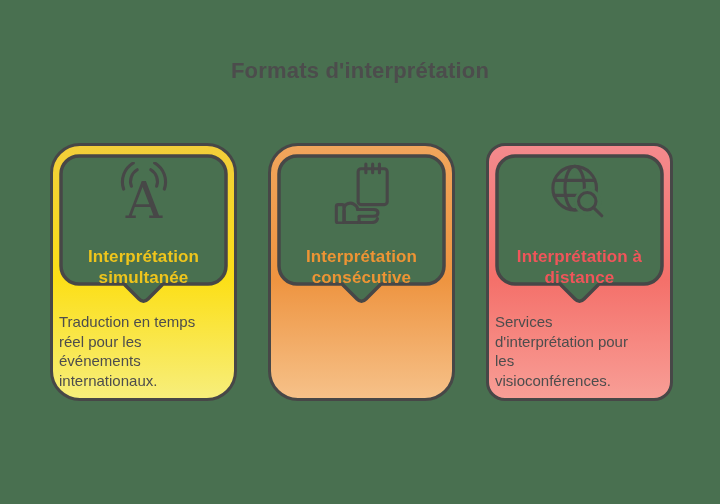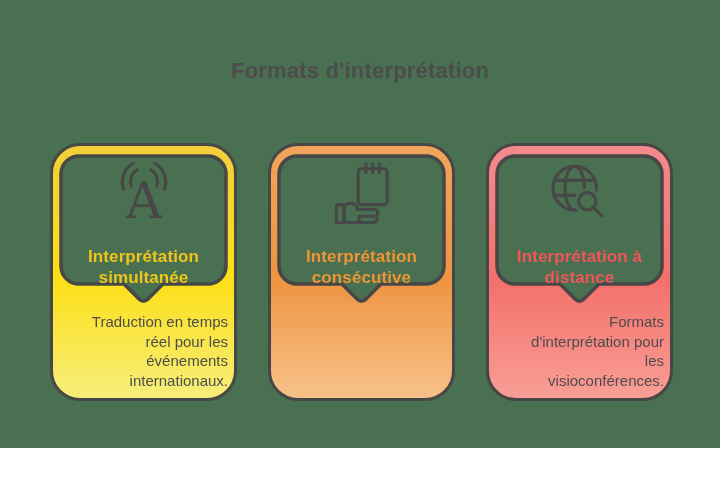--- a/index.html
+++ b/index.html
@@ -5,7 +5,7 @@
   html,body{margin:0;padding:0;}
   :root{ --bg:#497050; --stroke:#474747; }
   .stage{
-    position:relative; width:720px; height:448px; overflow:hidden;
+    position:relative; width:720px; height:504px; overflow:hidden;
     background:var(--bg);
     font-family:"Liberation Sans", sans-serif;
   }

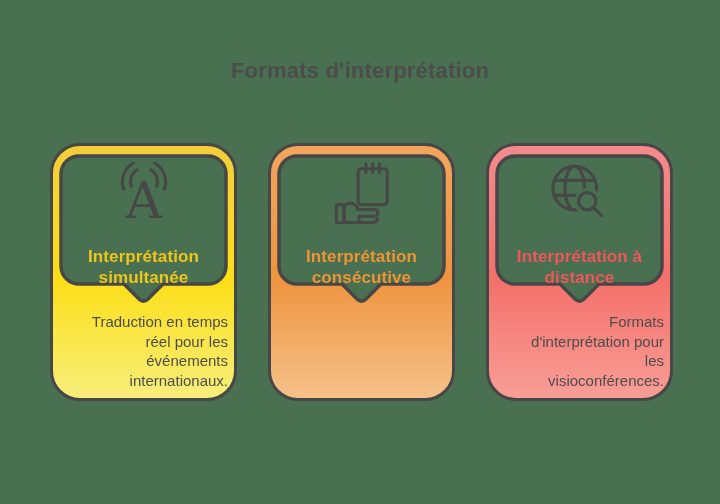--- a/index.html
+++ b/index.html
@@ -100,7 +100,7 @@
 consécutive</h2>
   </section>
 
-  <section class="card" style="background: linear-gradient(rgb(244, 138, 141) 0%, rgb(244, 112, 106) 53%, rgb(248, 158, 150) 100%);">
+  <section class="card" style="background: linear-gradient(rgb(244, 138, 141) 0%, rgb(244, 112, 106) 53%, rgb(248, 158, 150) 100%); border-radius: 19px;">
     <svg class="bubble" viewBox="0 0 169 158" aria-hidden="true">
       <path d="M20,2 H149 A18,18 0 0 1 167,20 V112 A18,18 0 0 1 149,130
                H104 L89,145 Q84.5,149.5 80,145 L65,130

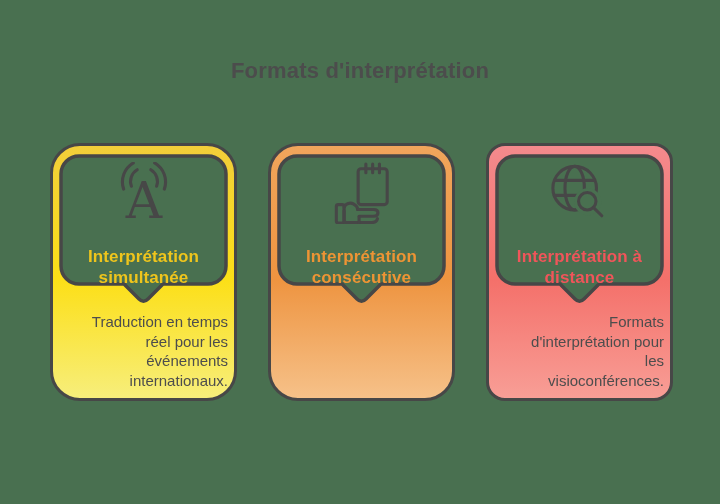--- a/index.html
+++ b/index.html
@@ -44,7 +44,7 @@
   }
   .card-body{
     position:absolute; top:166px; left:6px; right:6px; margin:0;
-    text-align:right; font-size:15px; line-height:19.5px;
+    text-align:left; font-size:15px; line-height:19.5px;
     color:#4D4D4D; white-space:pre-line;
   }
 </style>

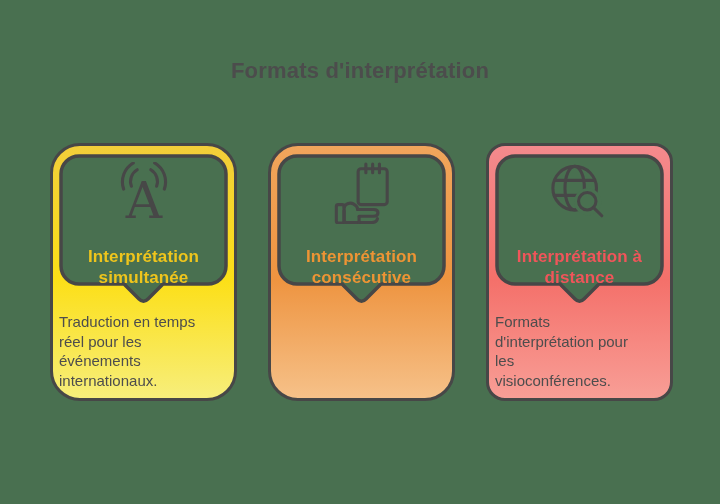--- a/index.html
+++ b/index.html
@@ -119,7 +119,7 @@
   </div>
     <h2 class="card-title" style="color: rgb(240, 85, 90);">Interprétation à
 distance</h2>
-    <p class="card-body">Formats
+    <p class="card-body">Services
 d'interprétation pour
 les
 visioconférences.</p>

